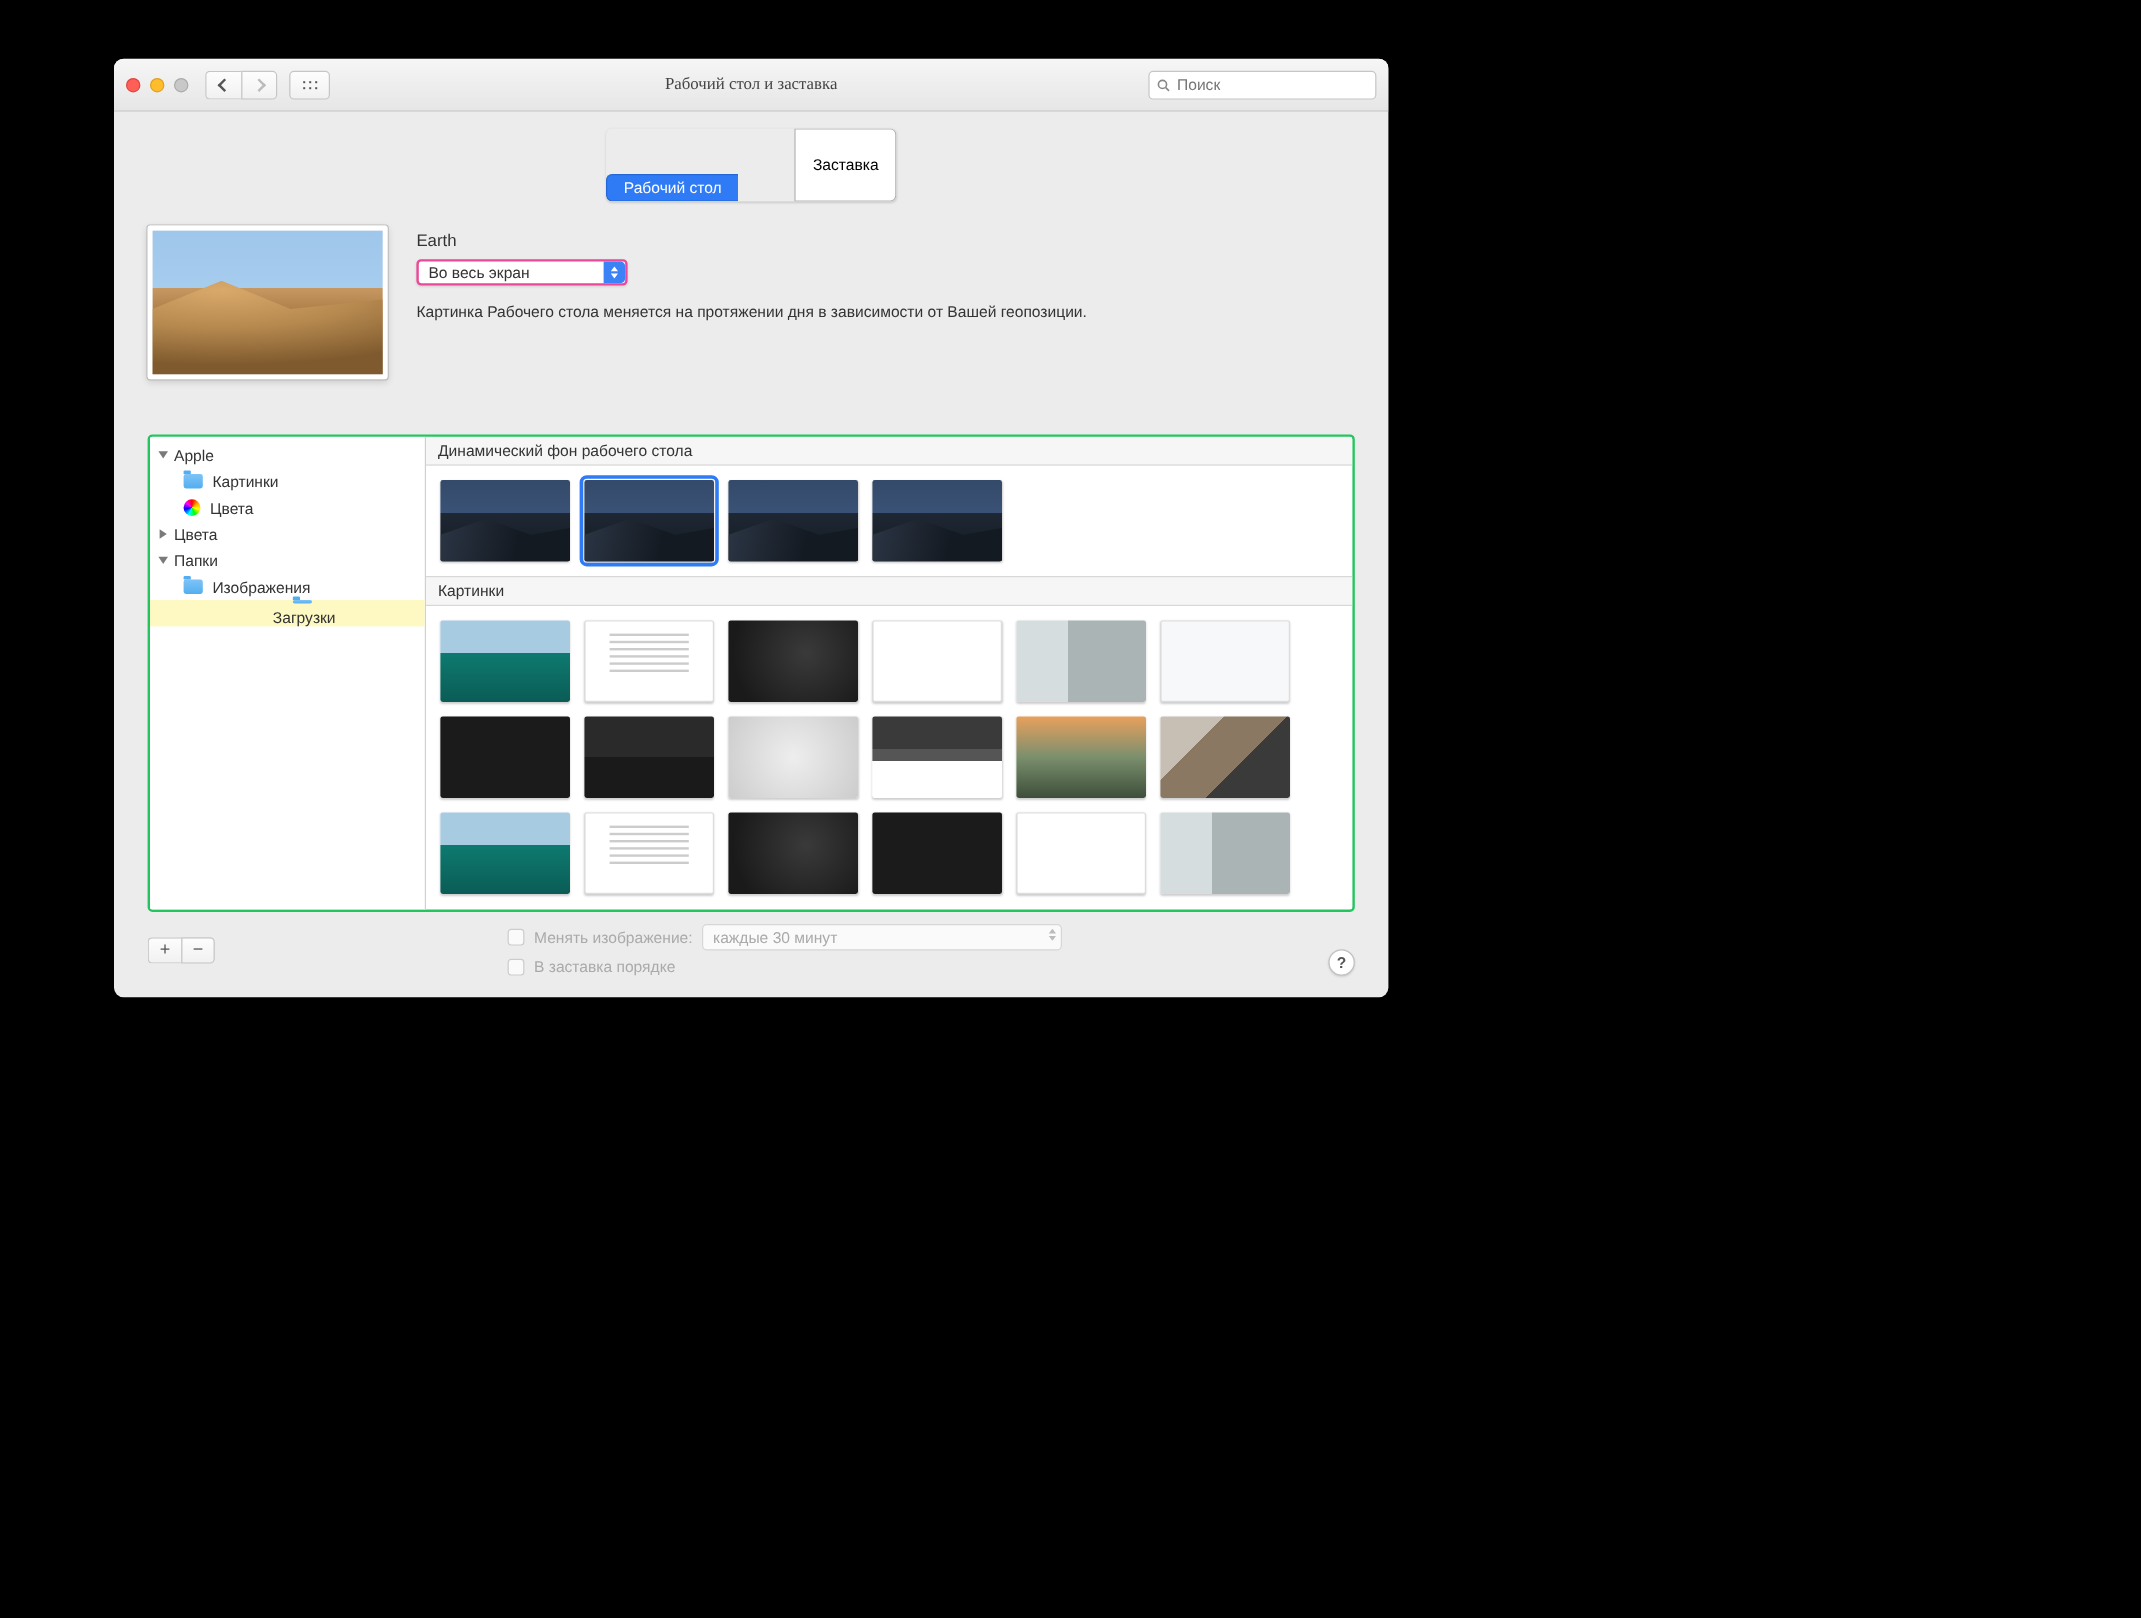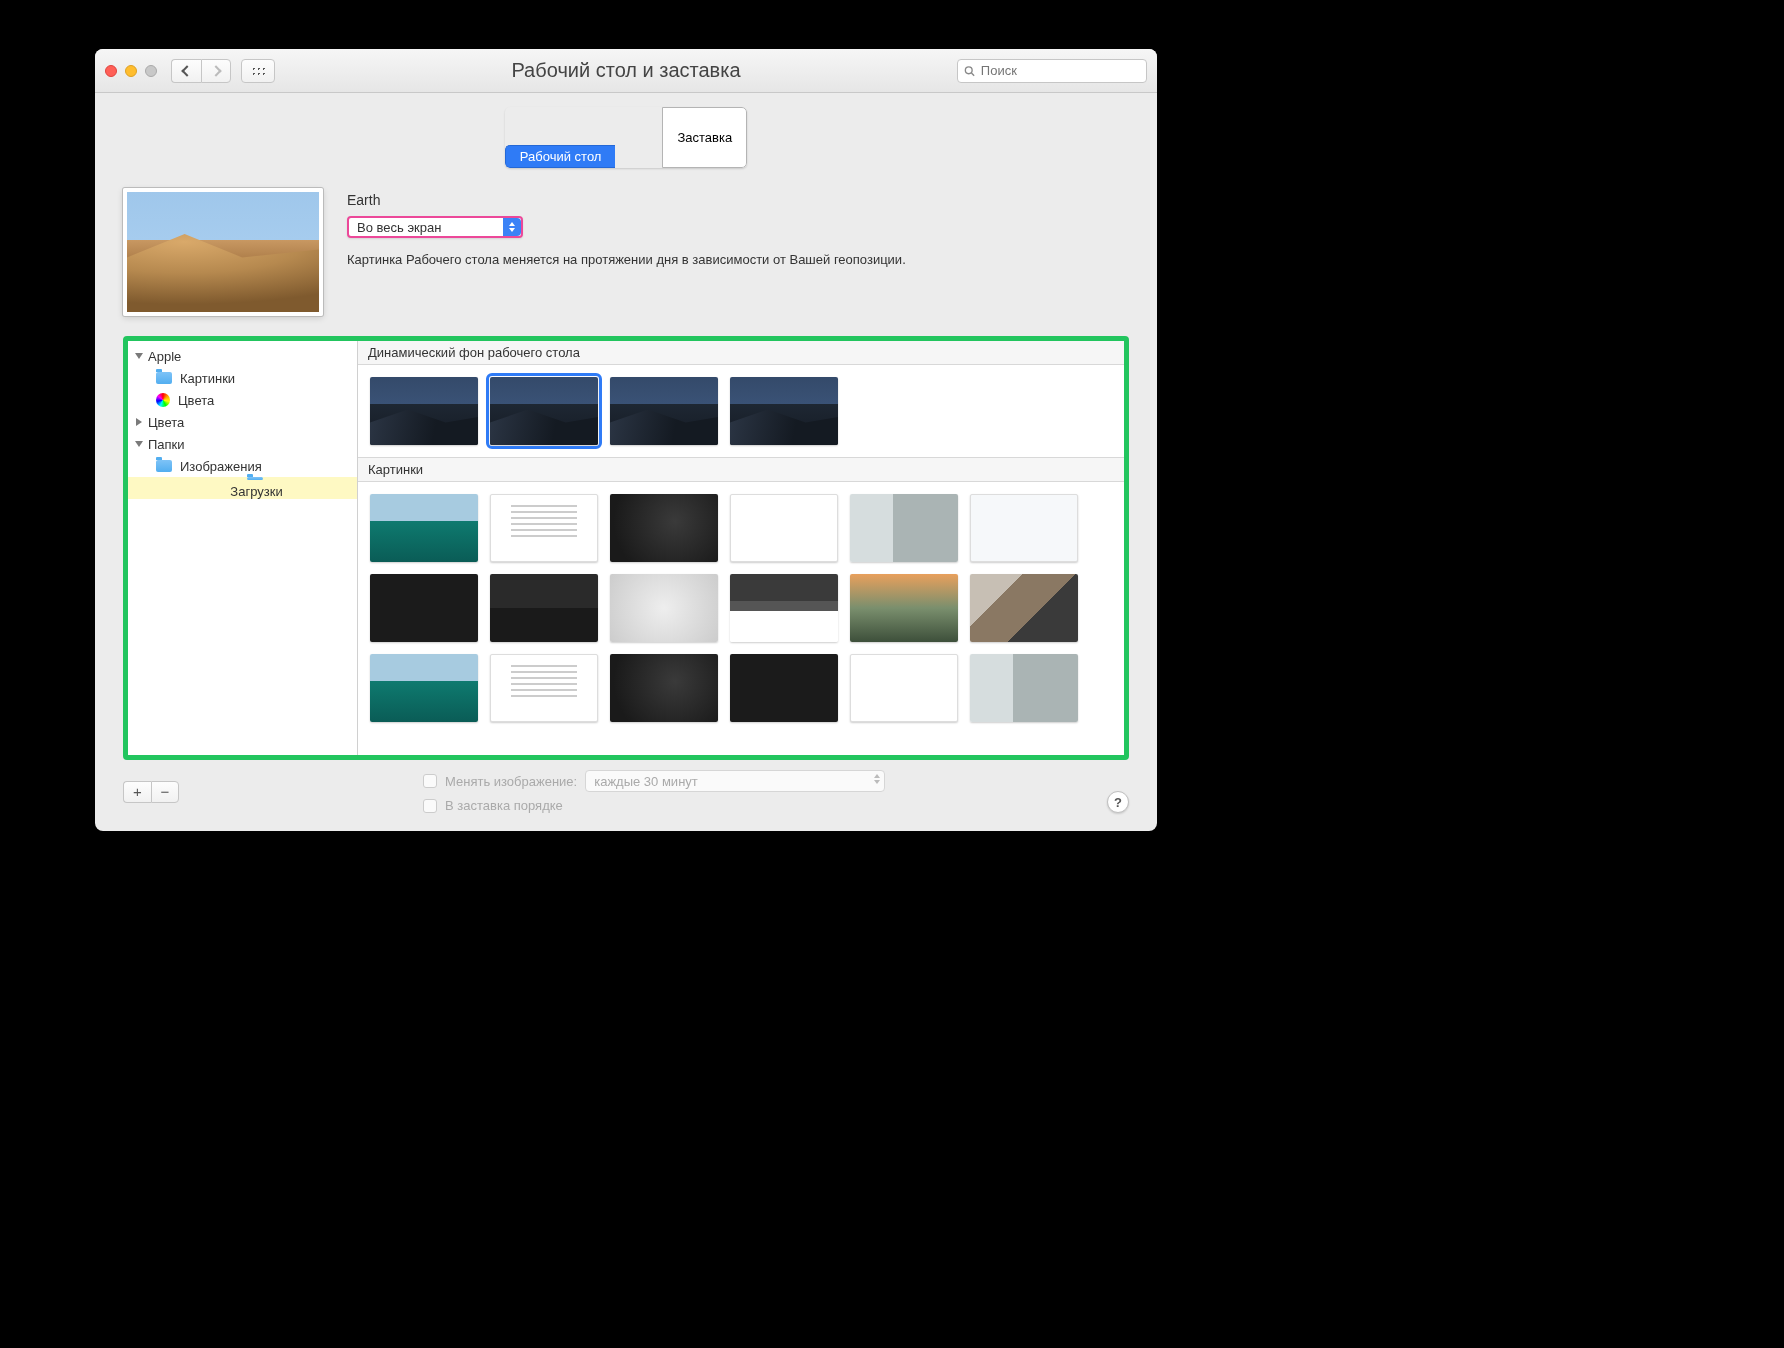--- a/index.html
+++ b/index.html
@@ -56,9 +56,10 @@
     position: absolute;
     left: 0; right: 0;
     text-align: center;
-    font-size: 20px;
+    font-size: 14px;
     color: #444;
     pointer-events: none;
+    font-family: Liberation Serif, serif;
   }
   .search {
     margin-left: auto;

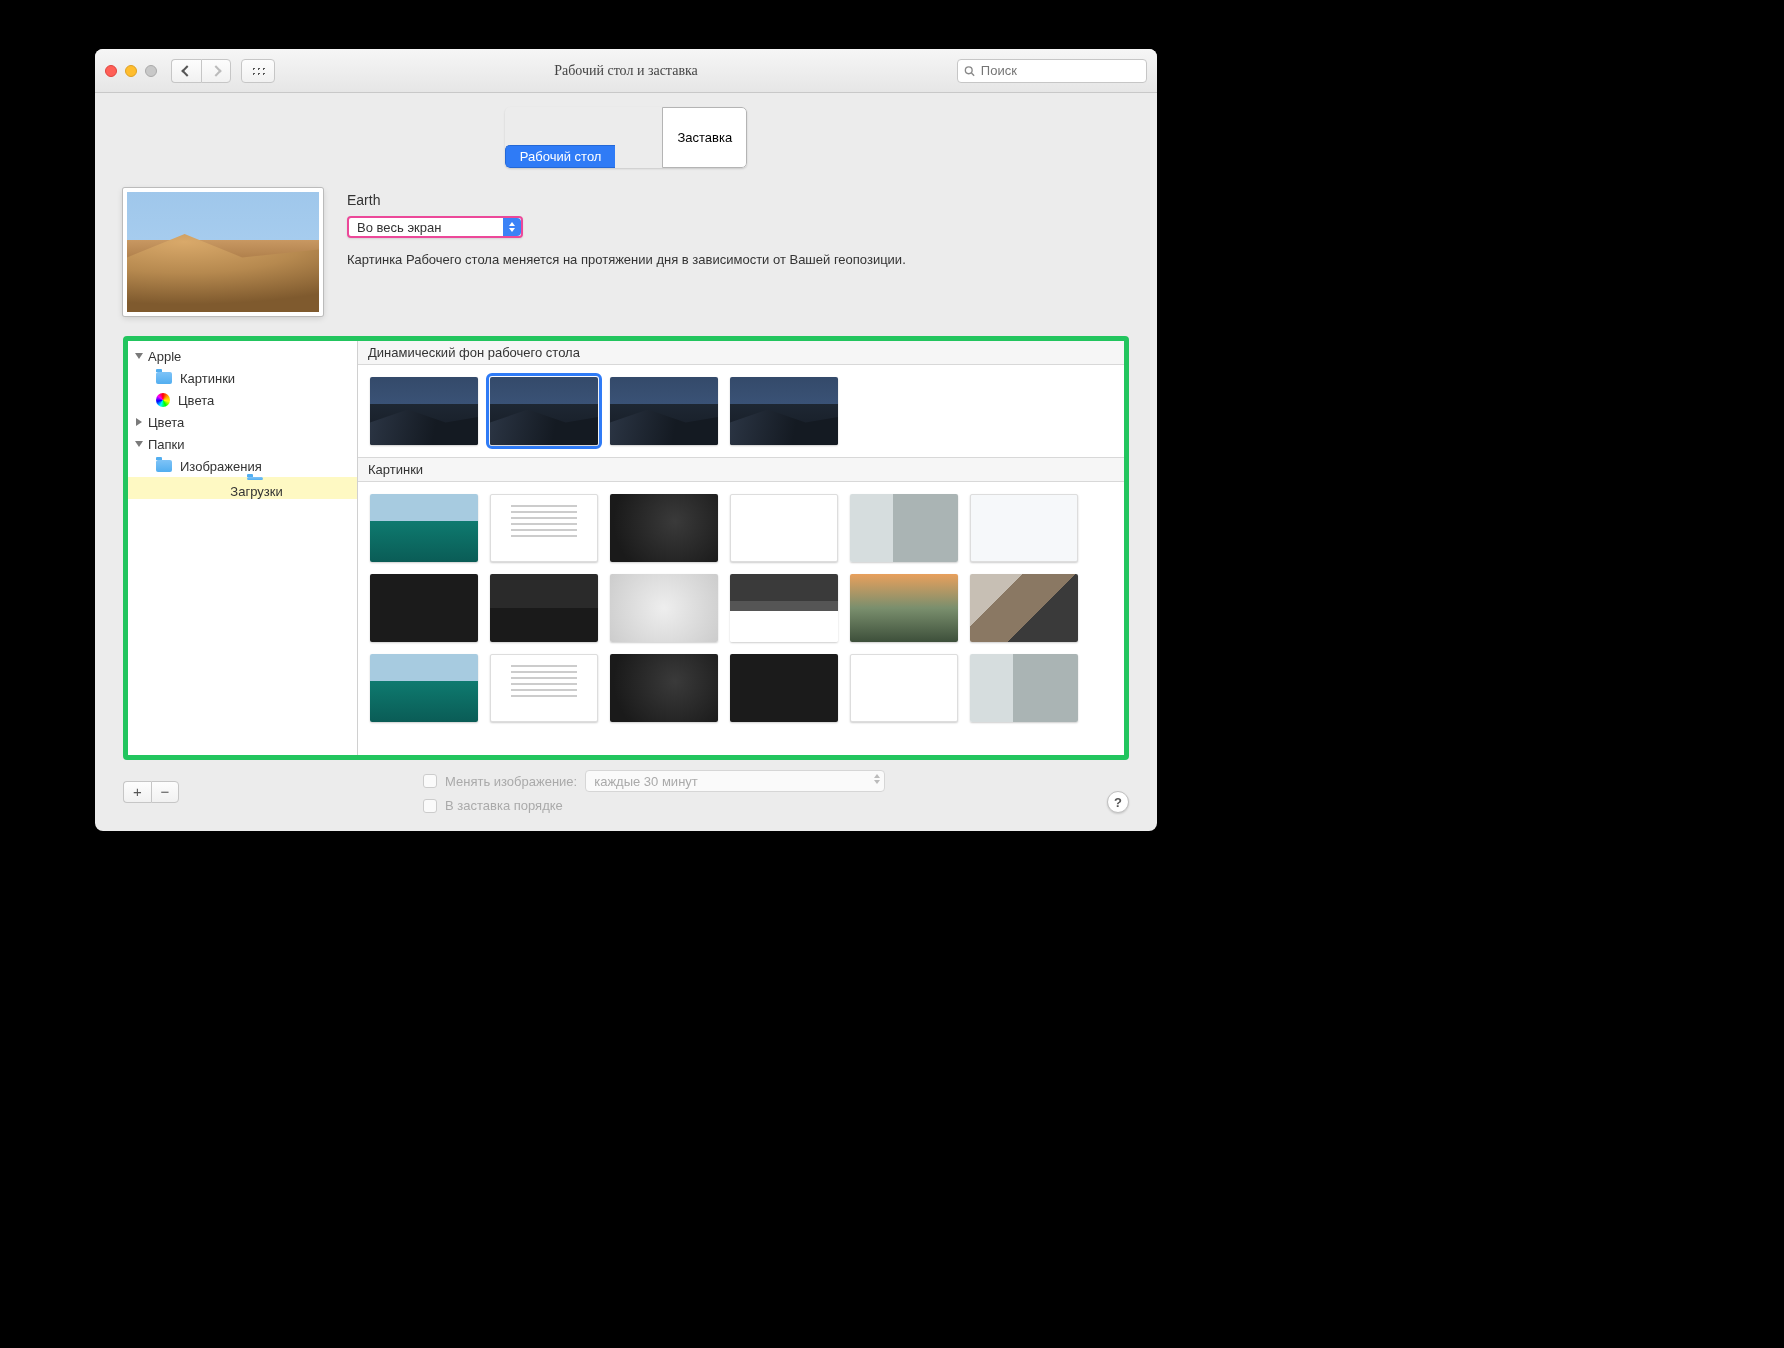--- a/index.html
+++ b/index.html
@@ -149,11 +149,12 @@
   .browser {
     flex: 1;
     display: flex;
-    border: 5px solid #22c55e;
+    border: 2px solid #22c55e;
     border-radius: 4px;
     background: #fff;
     overflow: hidden;
     min-height: 0;
+    margin-top: 26px;
   }
   .sidebar {
     width: 230px;

